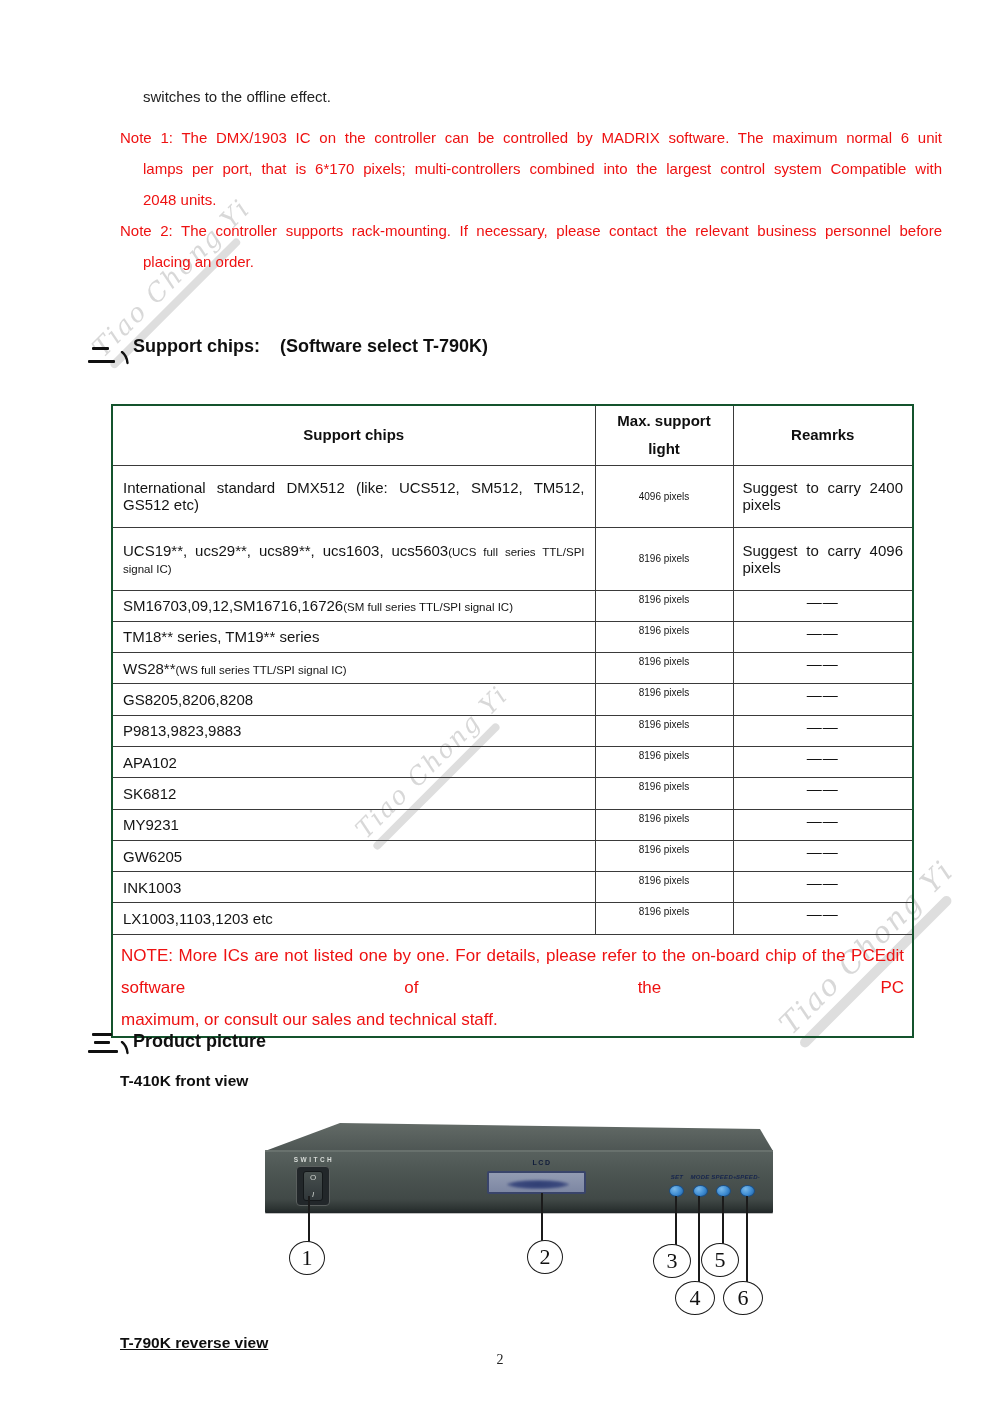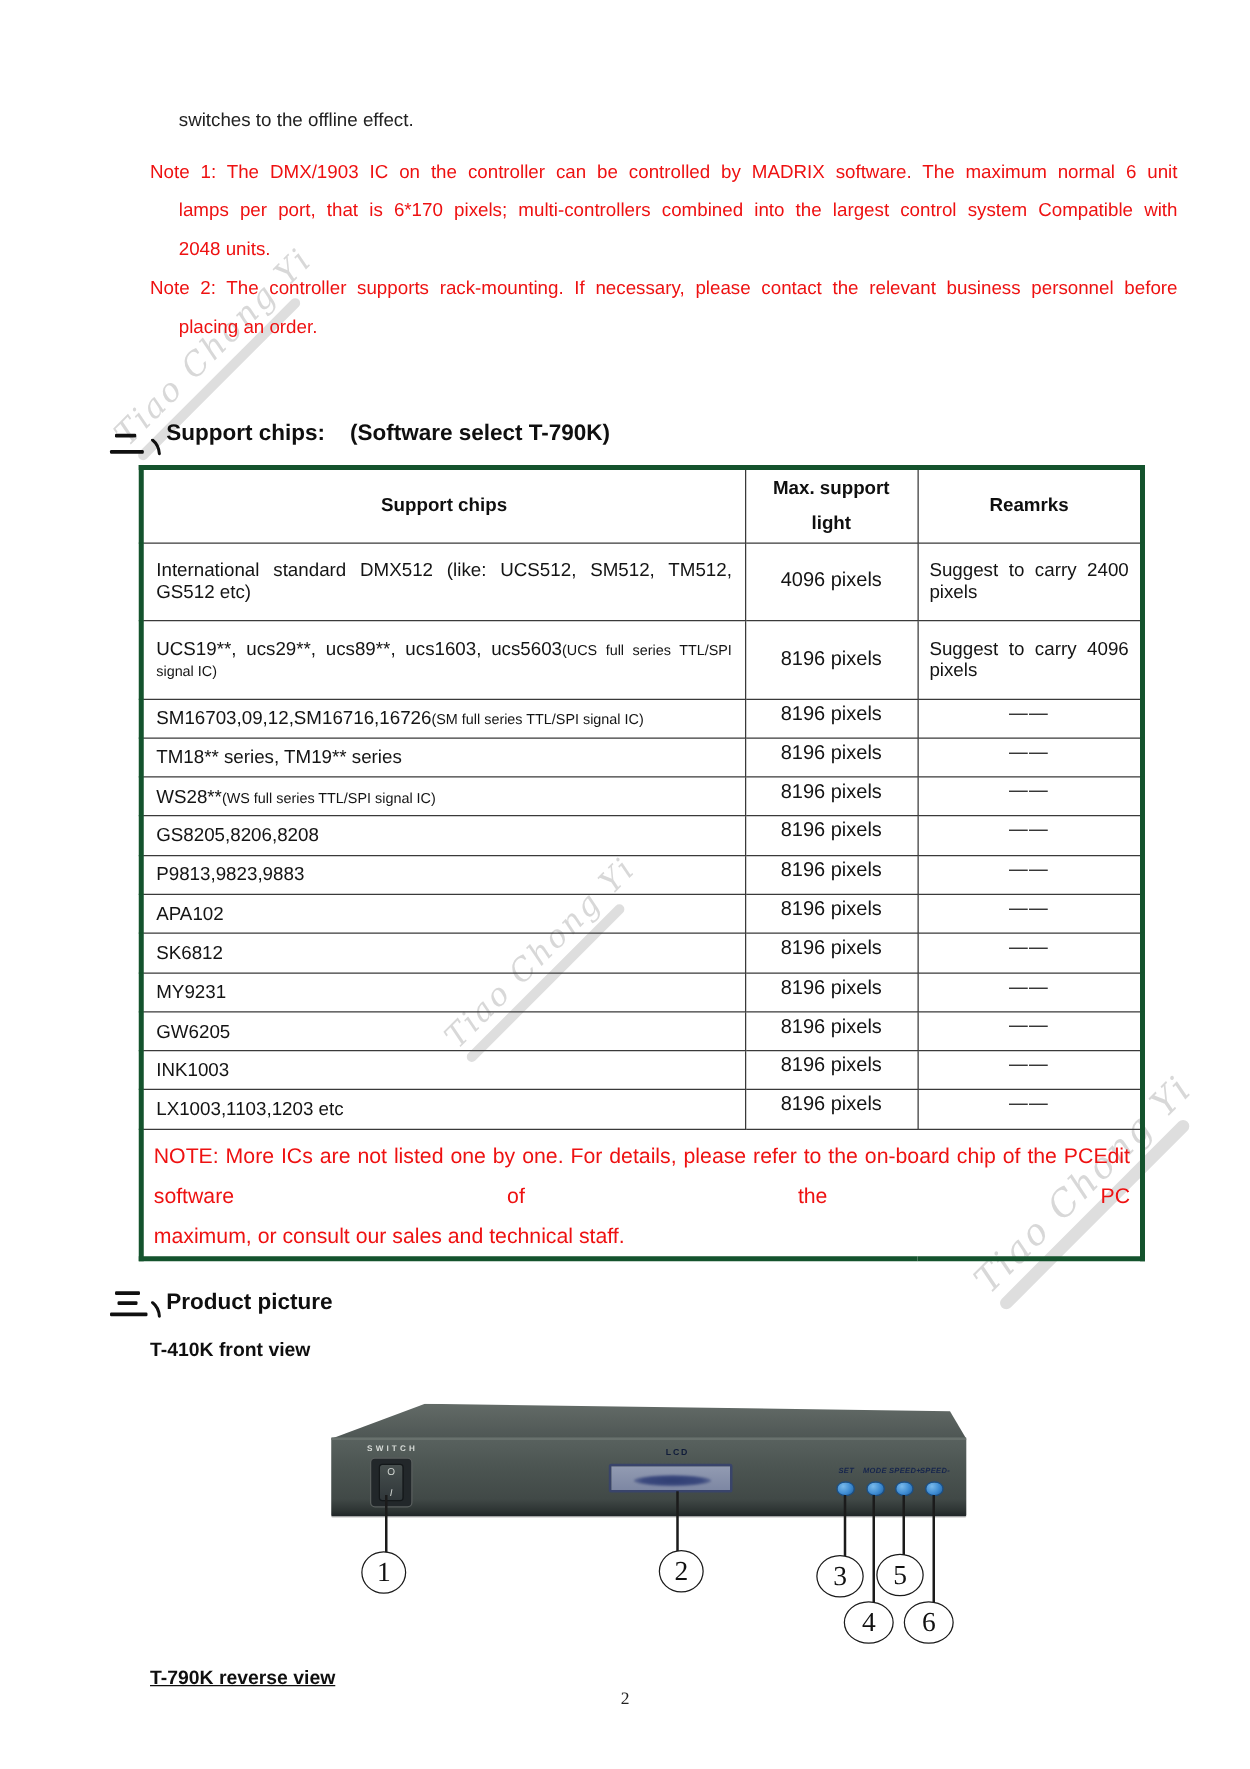--- a/index.html
+++ b/index.html
@@ -47,7 +47,7 @@
                width:801px;background:transparent;}
   .chips-table col.c1{width:483px;} .chips-table col.c2{width:138px;} .chips-table col.c3{width:180px;}
   .chips-table td,.chips-table th{border:1px solid #3a3a3a;}
-  .chips-table{border:4px solid #14532d;}
+  .chips-table{border:2px solid #14532d;margin-top:32px;}
   .chips-table thead tr{height:60px;}
   .chips-table th{font-size:15px;font-weight:bold;text-align:center;vertical-align:middle;
                   line-height:28px;color:#0f0f0f;padding:0 14px;}

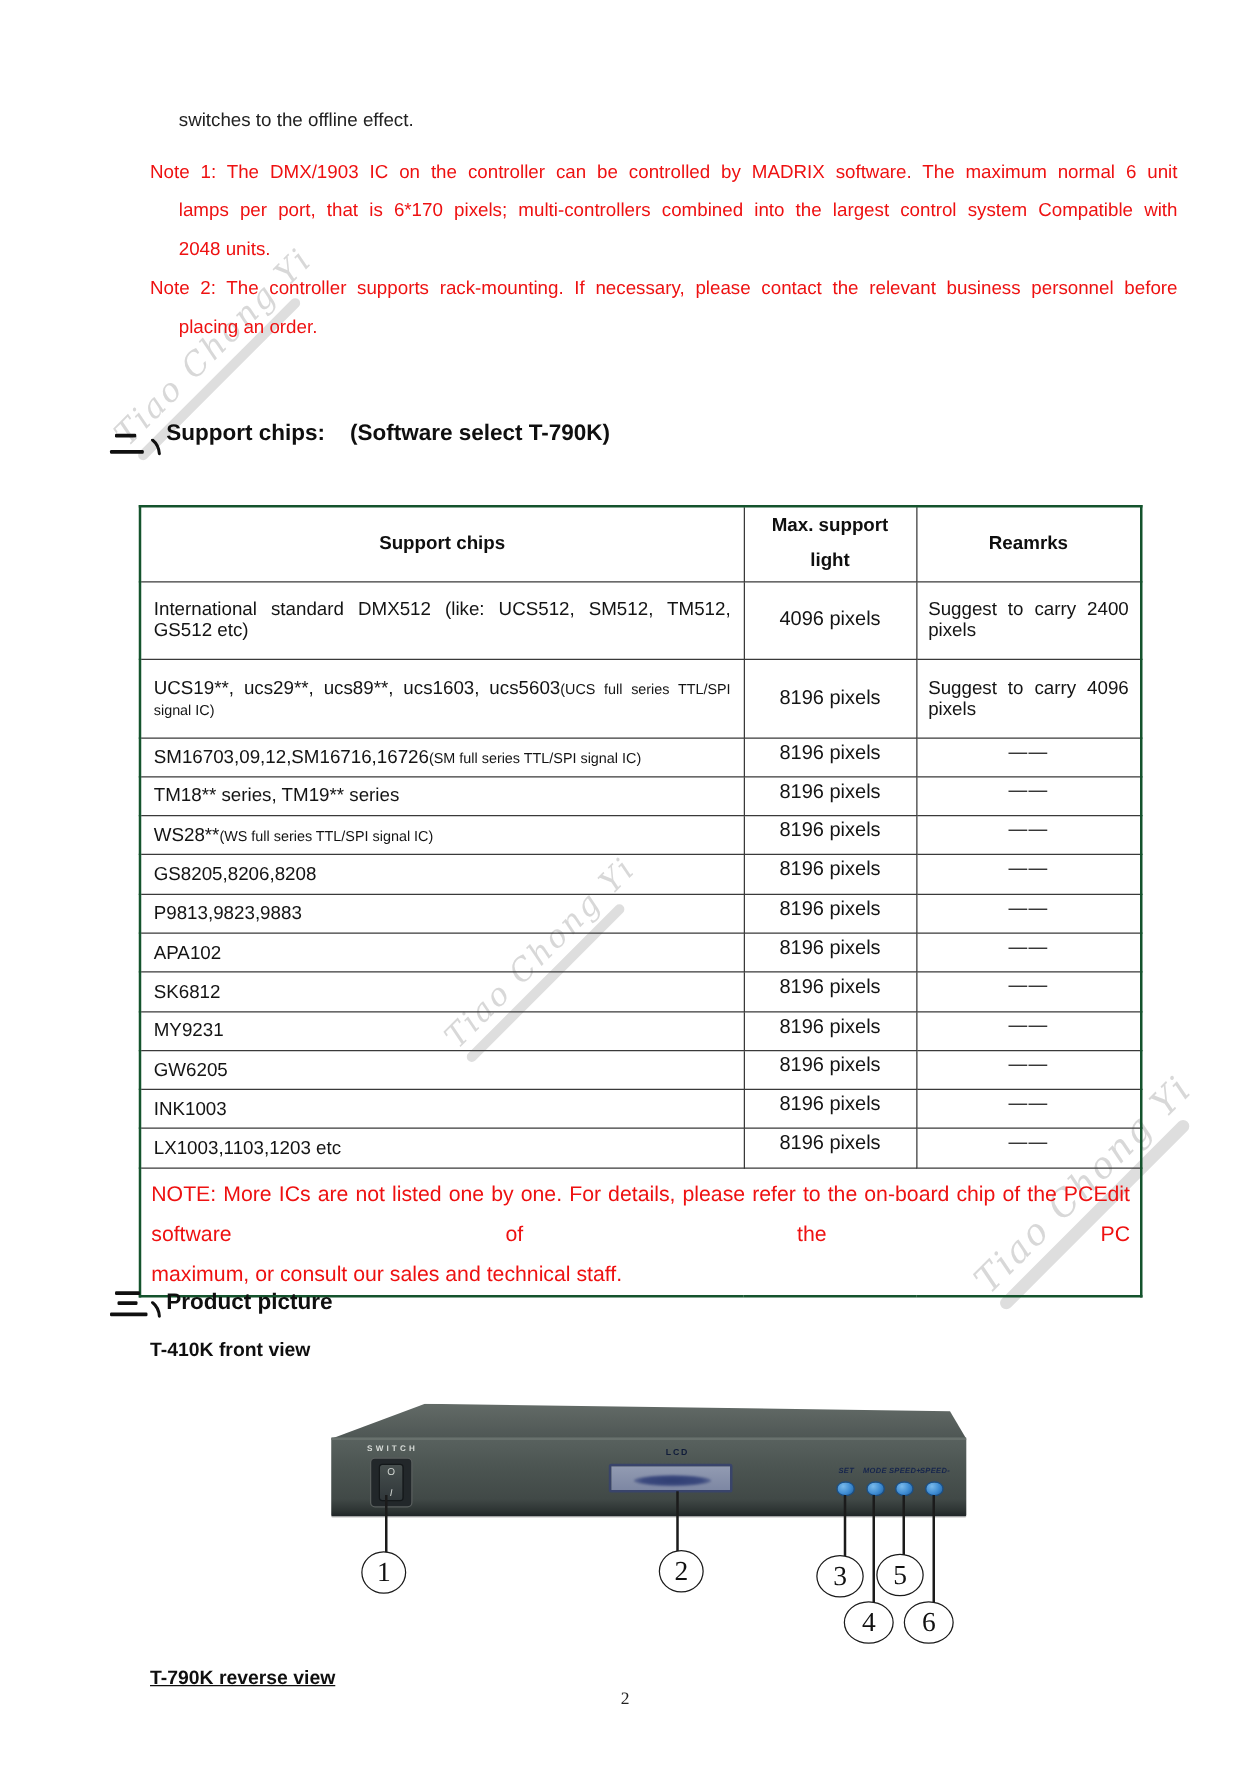--- a/index.html
+++ b/index.html
@@ -54,7 +54,7 @@
   tr.tall1{height:62px;} tr.tall2{height:63px;} tr.short{height:31.3px;} tr.noterow{height:67px;}
   td.chip{padding:0 10px;font-size:15px;text-align:justify;vertical-align:middle;color:#141414;}
   td.chip .small{font-size:11.5px;}
-  td.val{font-size:16px;text-align:center;vertical-align:middle;color:#141414;}
+  td.val{font-size:10px;text-align:center;vertical-align:middle;color:#141414;}
   td.rem{font-size:15px;text-align:justify;vertical-align:middle;padding:0 9px;color:#141414;}
   tr.short td.val{vertical-align:top;padding-top:3px;}
   tr.short td.rem{vertical-align:top;padding-top:2px;text-align:center;letter-spacing:1px;}

